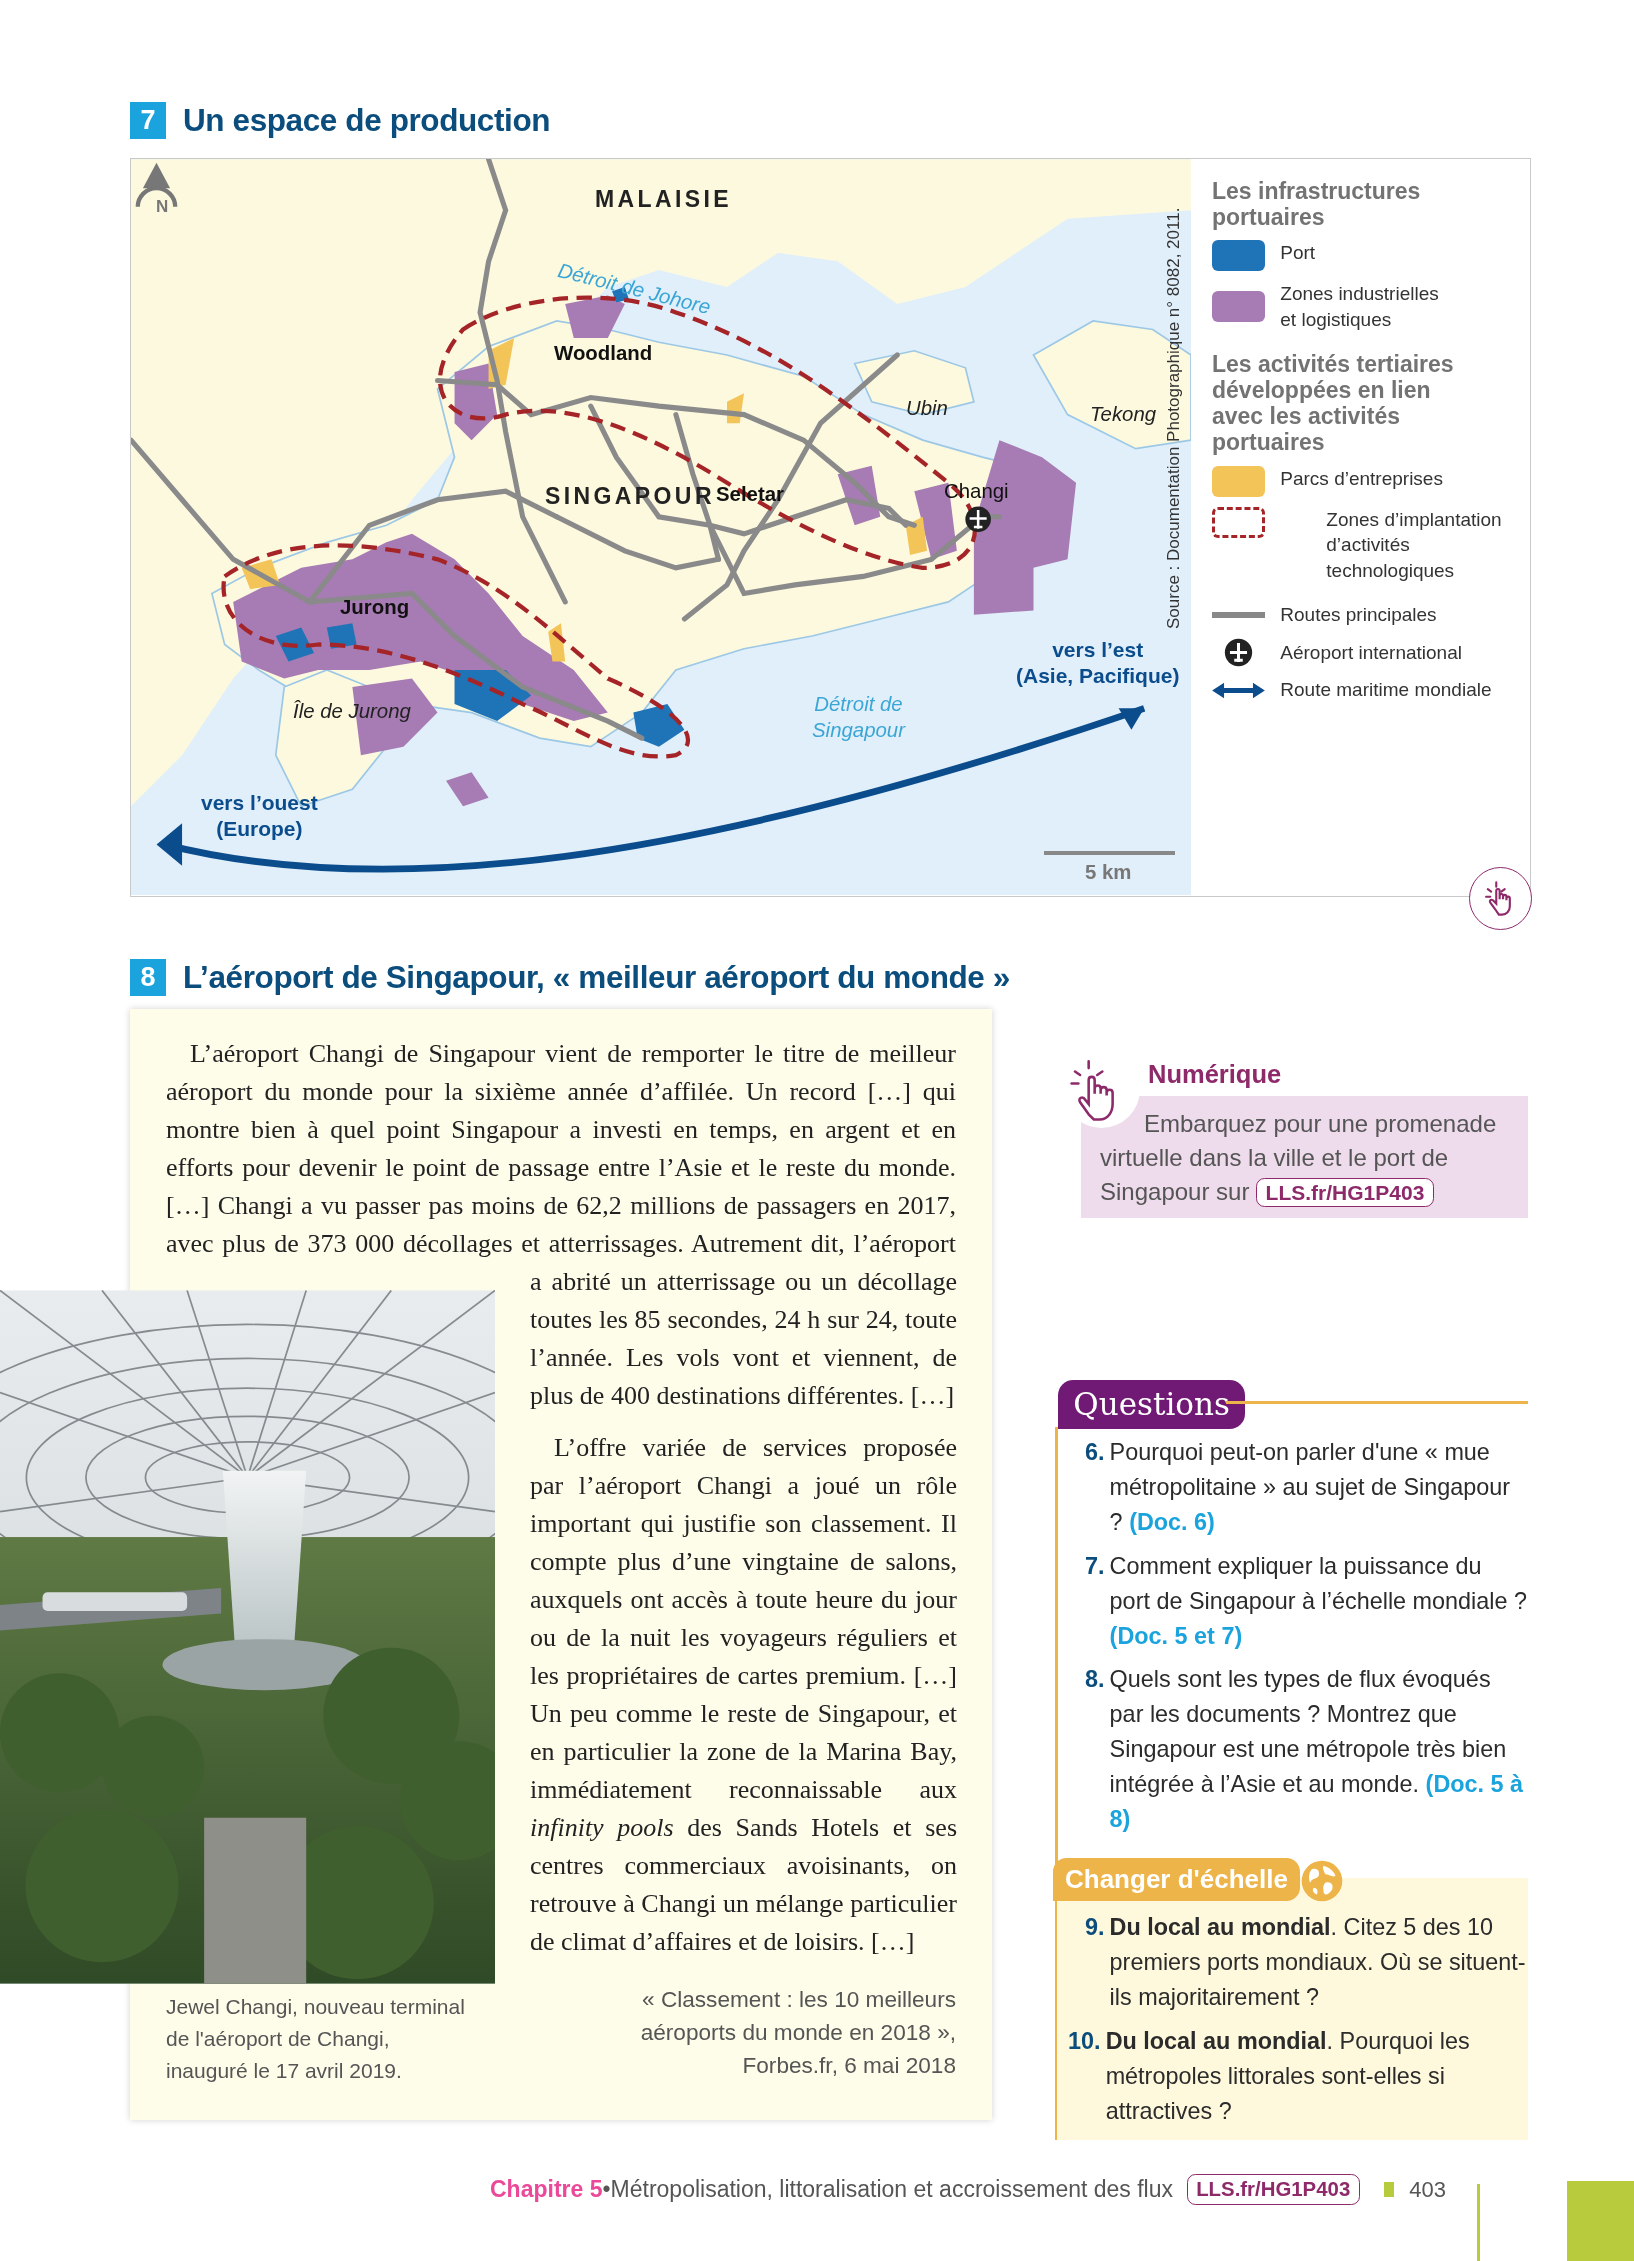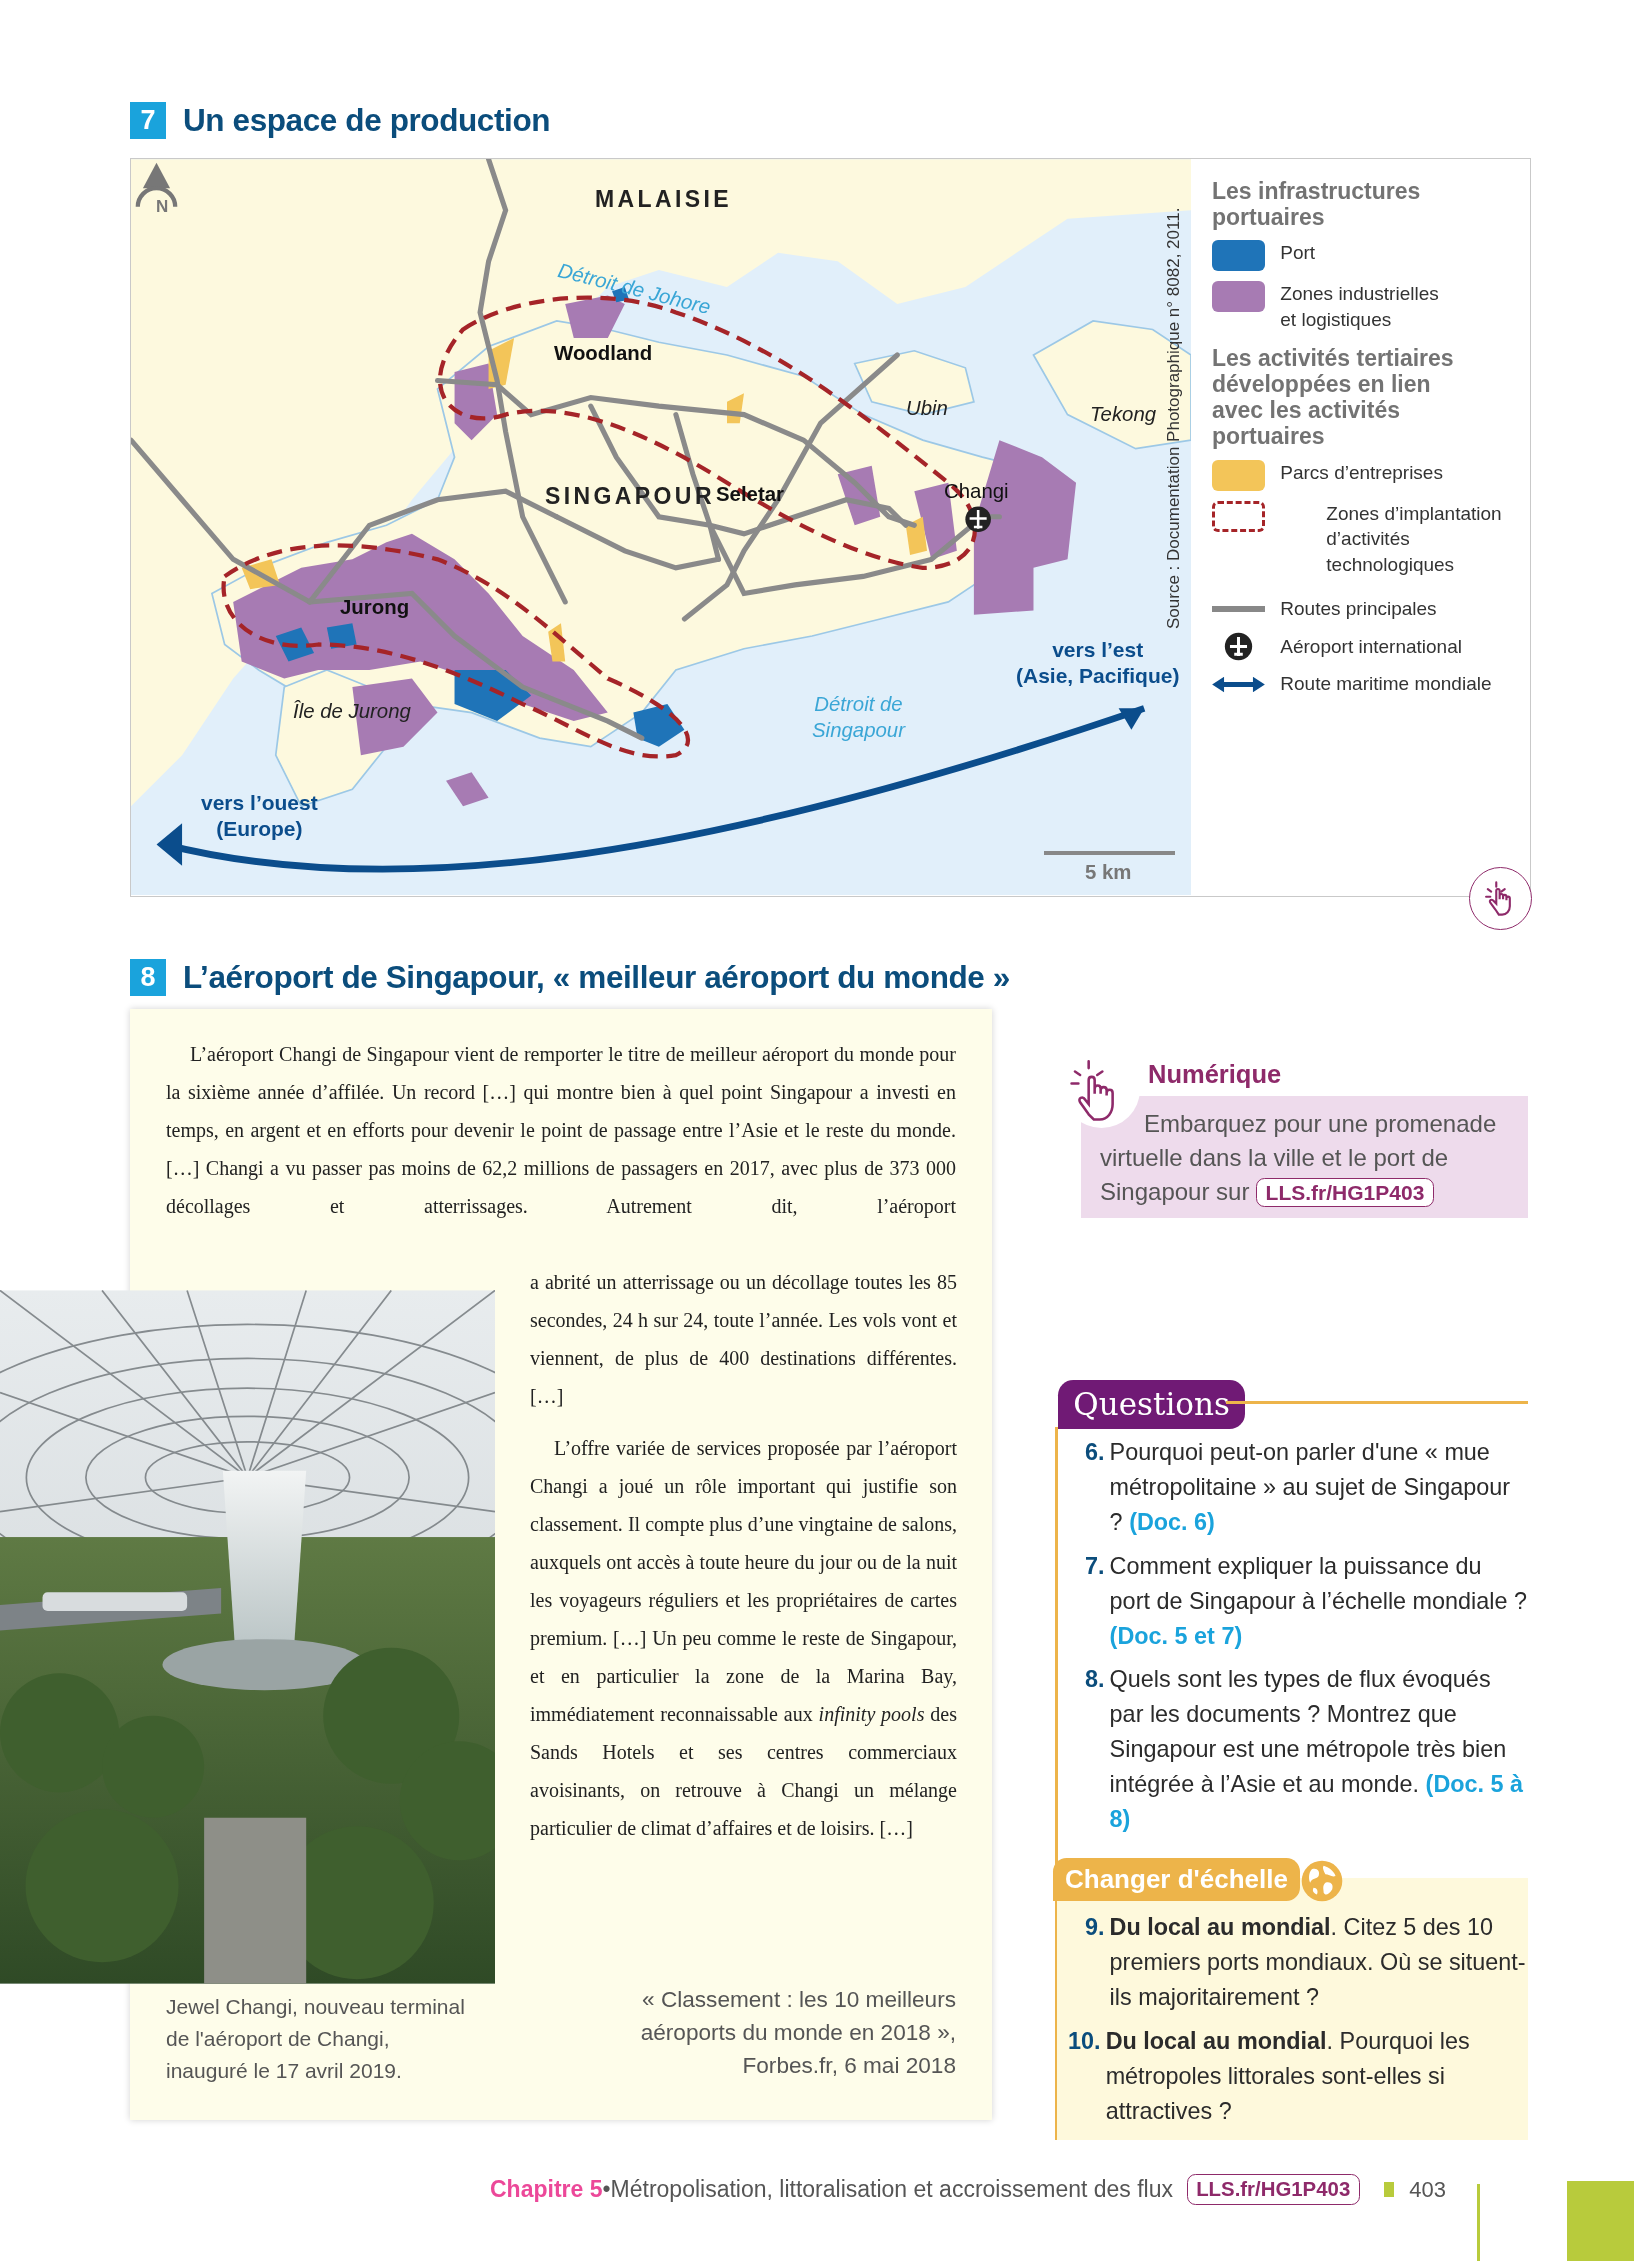--- a/index.html
+++ b/index.html
@@ -184,7 +184,7 @@
       <div class="swatch" style="background:#1f74b8;"></div>
       <div class="legend-text">Port</div>
     </div>
-    <div class="legend-row" style="margin-bottom:13px;">
+    <div class="legend-row" style="margin-bottom:19px;align-items:center;">
       <div class="swatch" style="background:#a77bb3;"></div>
       <div class="legend-text"><span>Zones industrielles</span><br><span>et logistiques</span></div>
     </div>

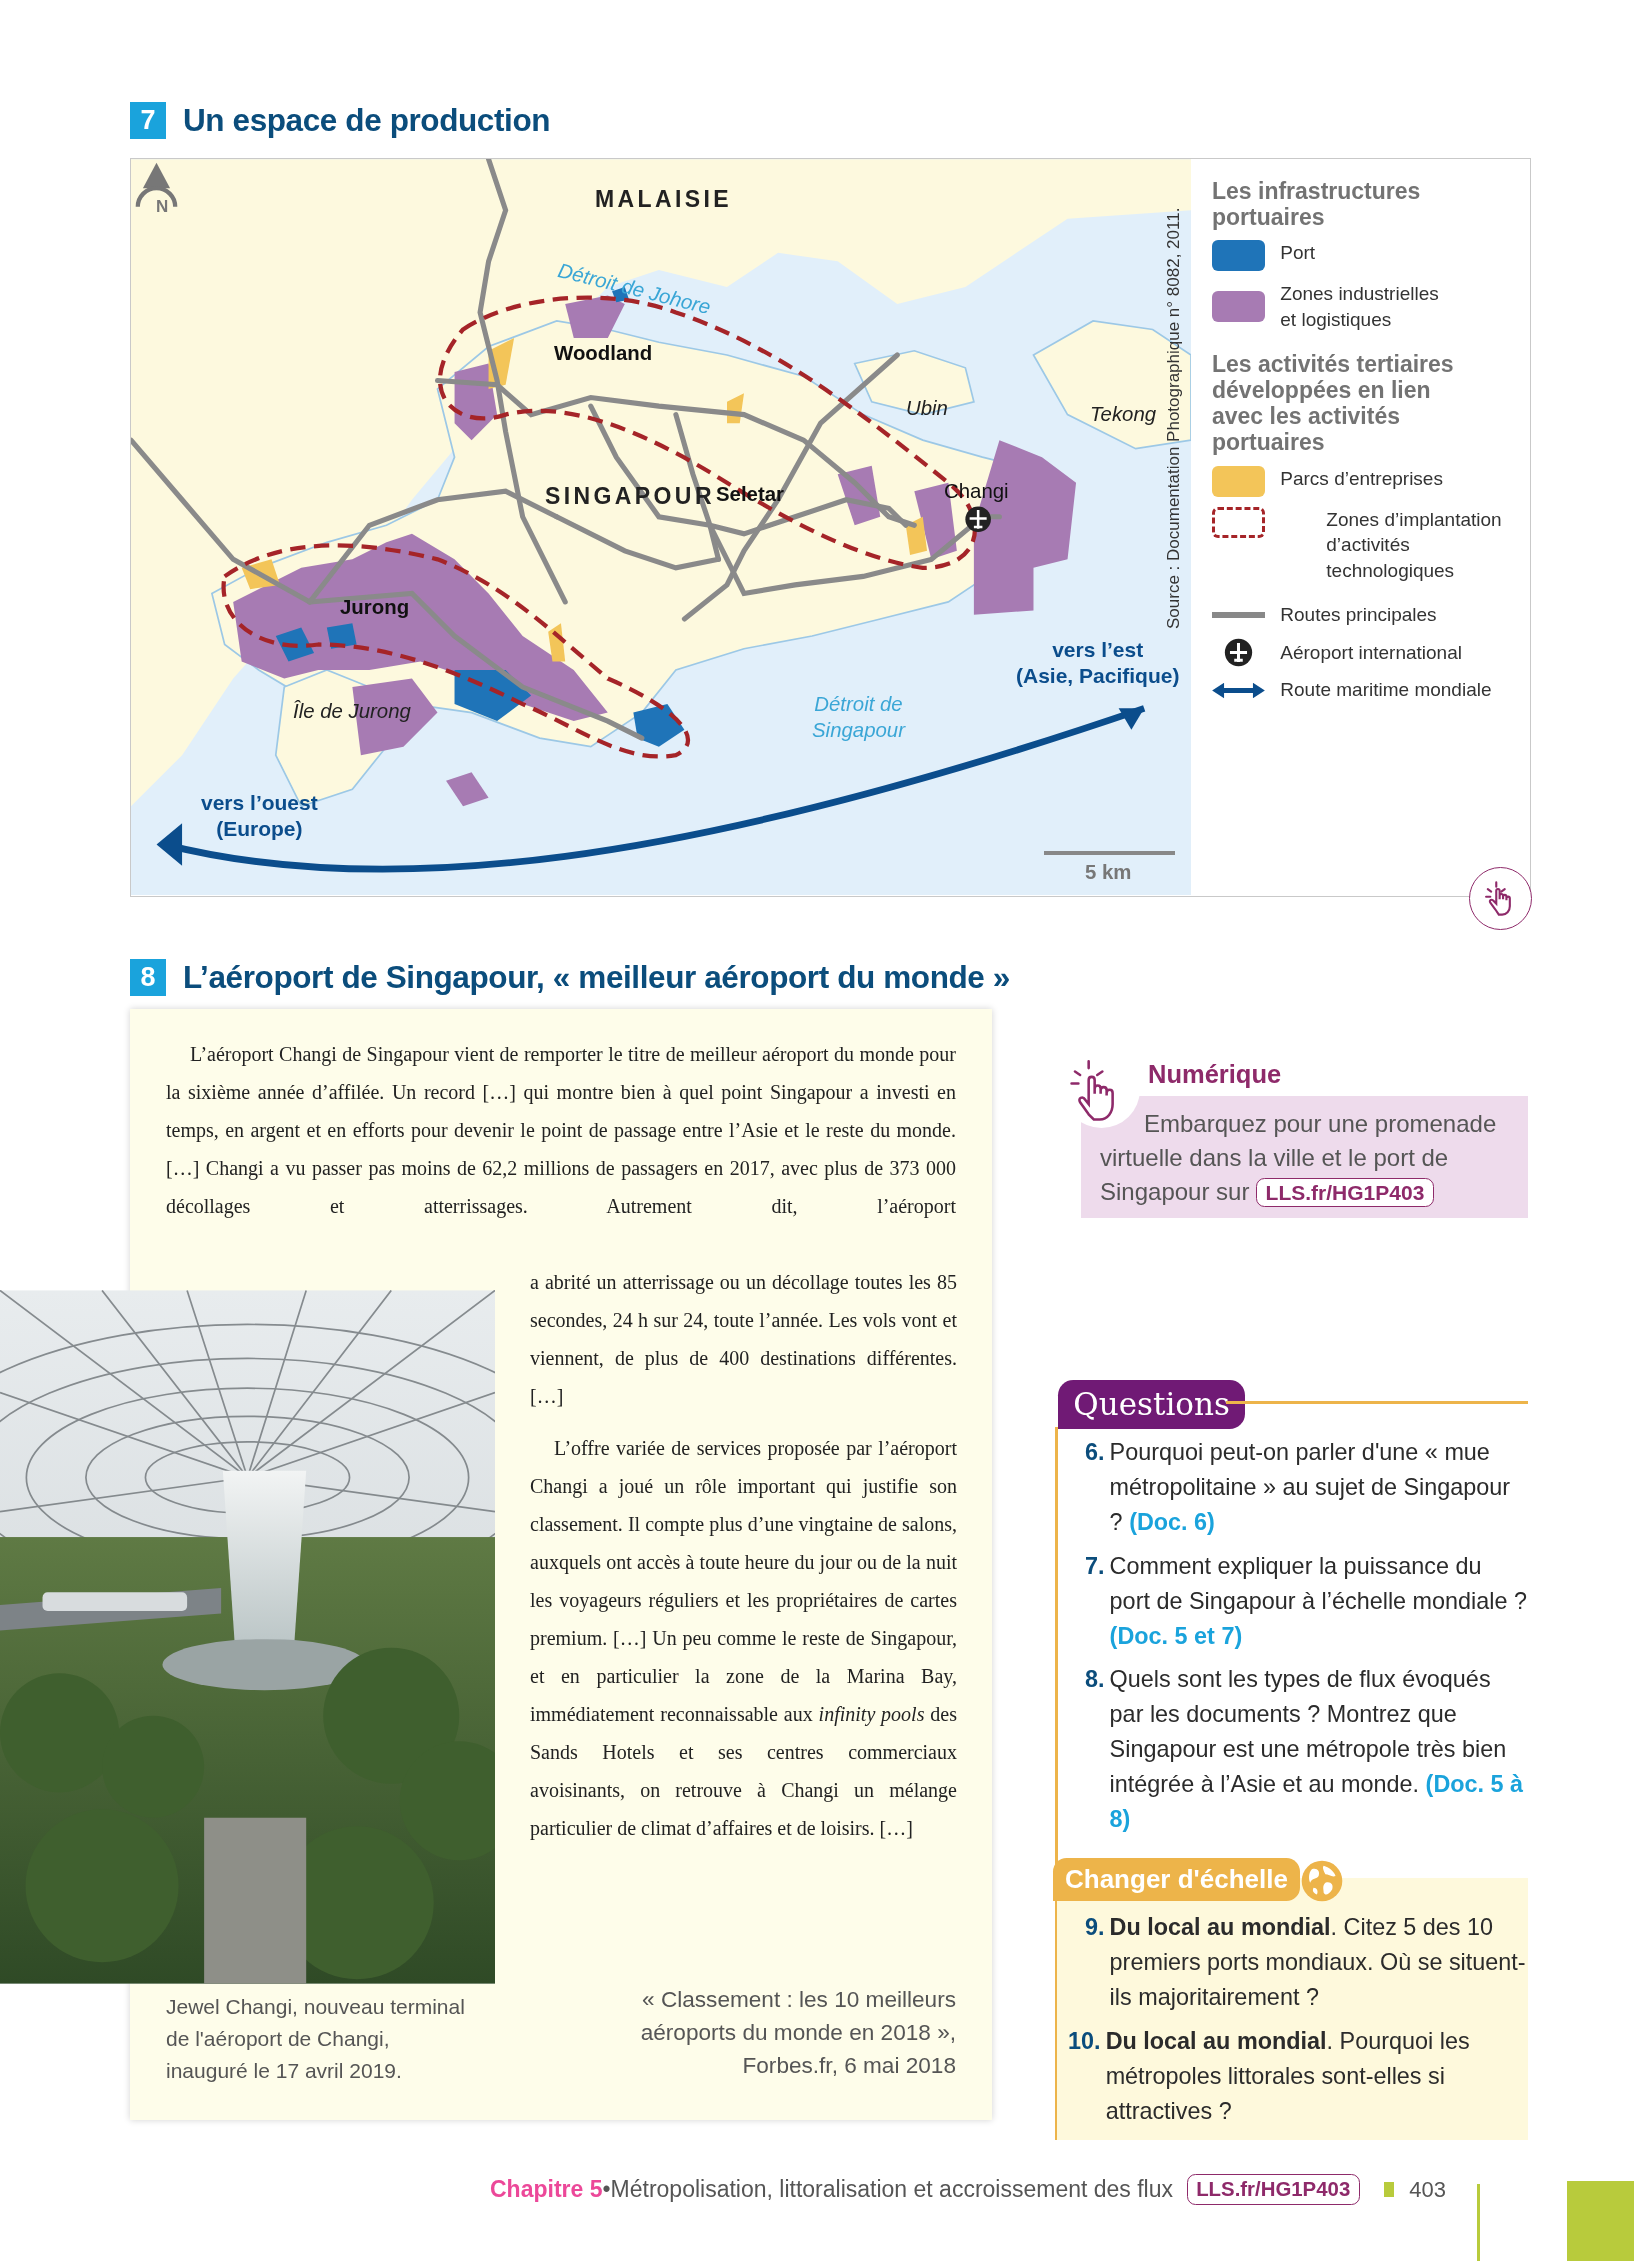--- a/index.html
+++ b/index.html
@@ -38,7 +38,7 @@
 
   
   .article-box { position: absolute; left: 130px; top: 1009px; width: 862px; height: 1111px; background: #fefdea; box-shadow: 0 0 6.8px rgba(0,0,0,0.18); }
-  .article-text { position: absolute; font-family: "Liberation Serif", "DejaVu Serif", serif; font-size: 20px; line-height: 38px; color: #222; text-align: justify; }
+  .article-text { position: absolute; font-family: "Liberation Serif", "DejaVu Serif", serif; font-size: 26px; line-height: 38px; color: #222; text-align: justify; }
   .article-text p { margin-bottom: 13.6px; }
   .article-text .indent { text-indent: 24px; }
   .photo { position: absolute; left: 0; top: 1290px; width: 495px; height: 694px; overflow: hidden; }

